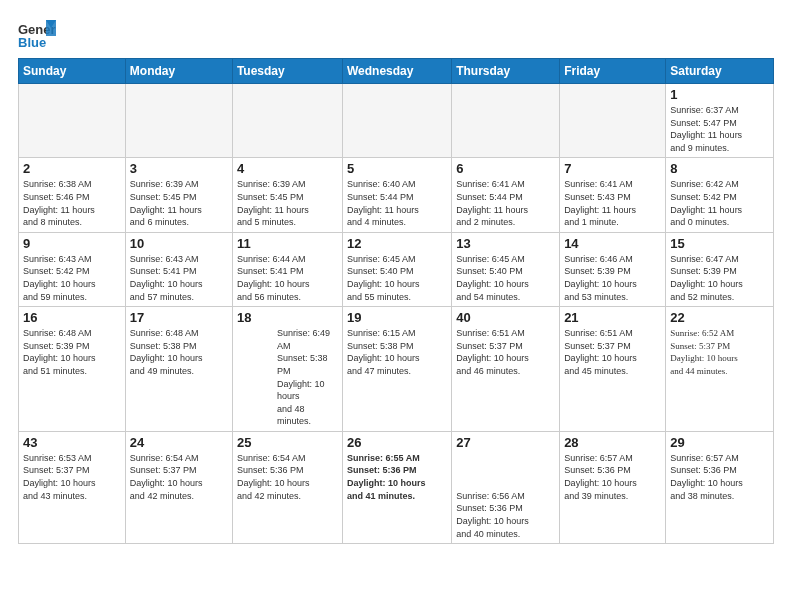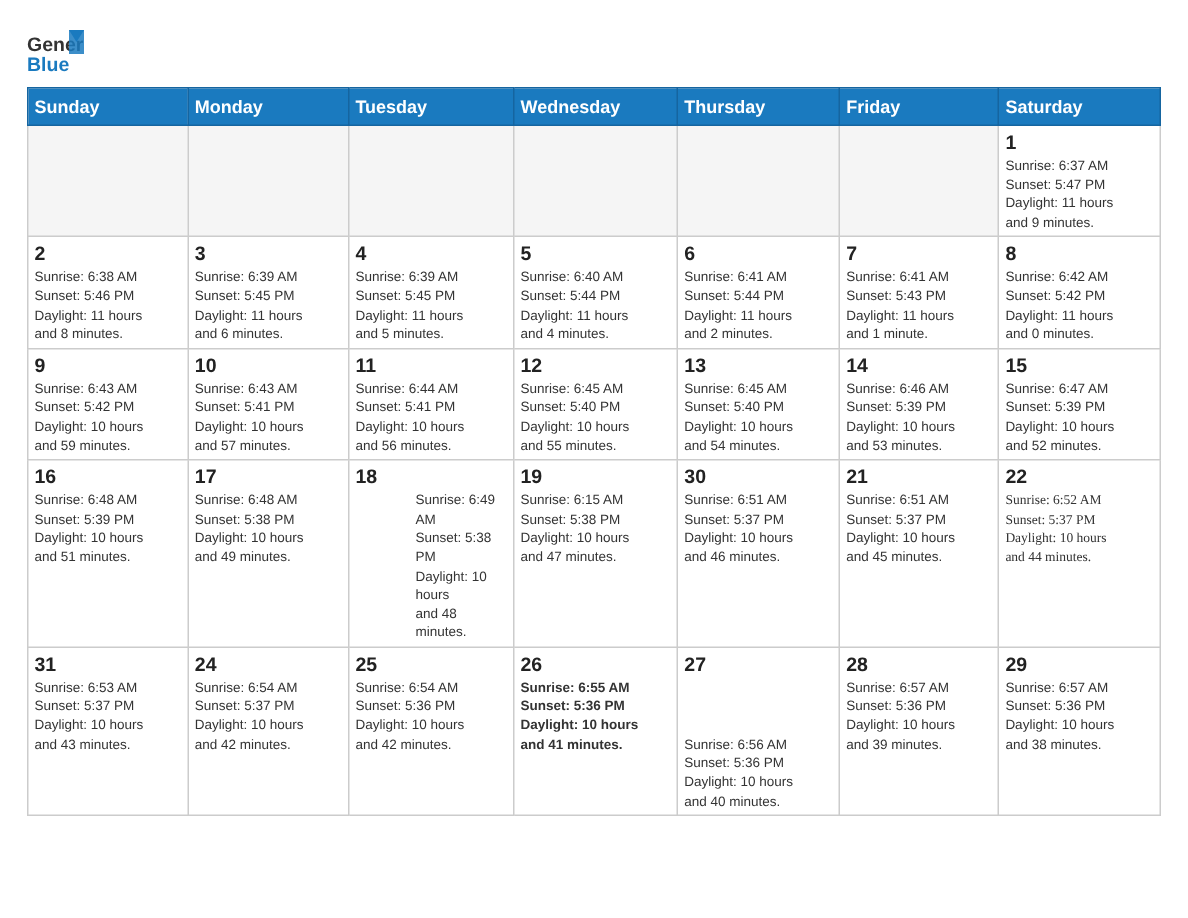--- a/index.html
+++ b/index.html
@@ -266,7 +266,7 @@
 and 47 minutes.</div>
           </td>
           <td>
-            <span class="day-num">30</span>
+            <span class="day-num">40</span>
             <div class="day-info" style="white-space: pre-line;">Sunrise: 6:51 AM
 Sunset: 5:37 PM
 Daylight: 10 hours

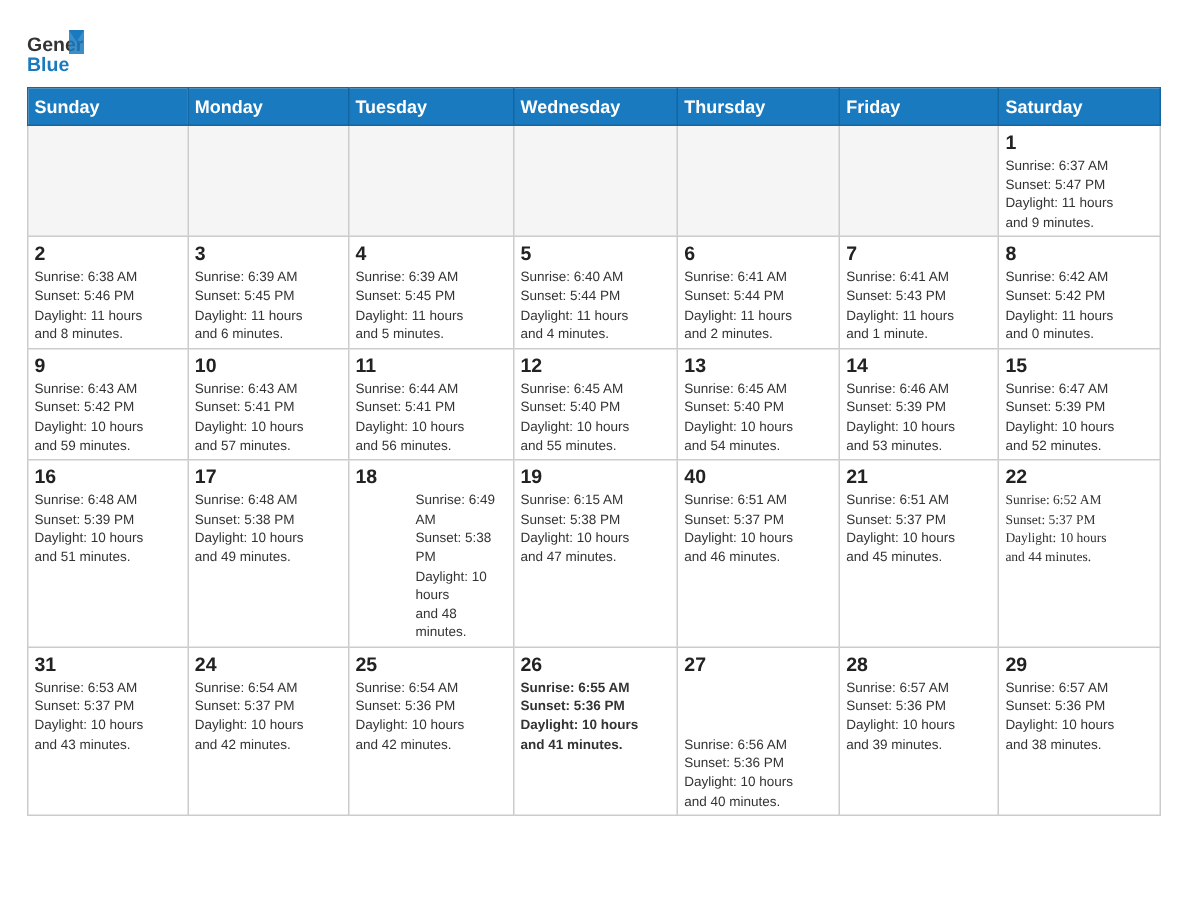--- a/index.html
+++ b/index.html
@@ -289,7 +289,7 @@
         </tr>
         <tr>
           <td>
-            <span class="day-num">31</span>
+            <span class="day-num">43</span>
             <div class="day-info" style="white-space: pre-line;">Sunrise: 6:53 AM
 Sunset: 5:37 PM
 Daylight: 10 hours

